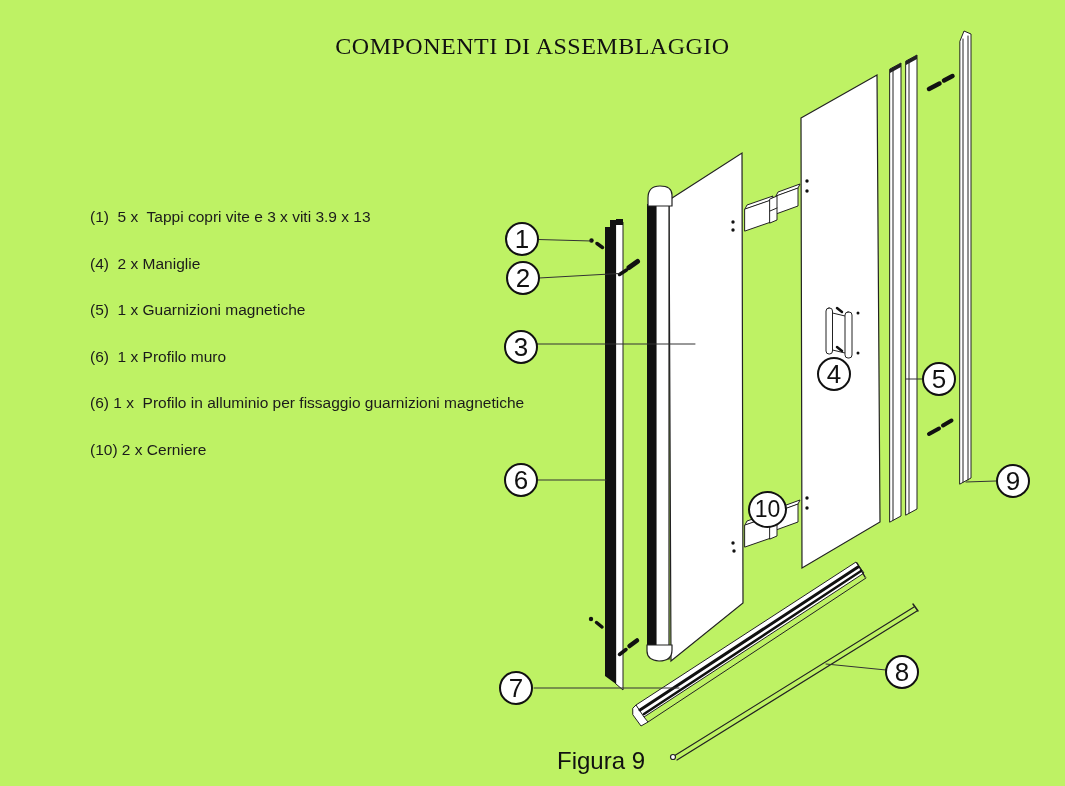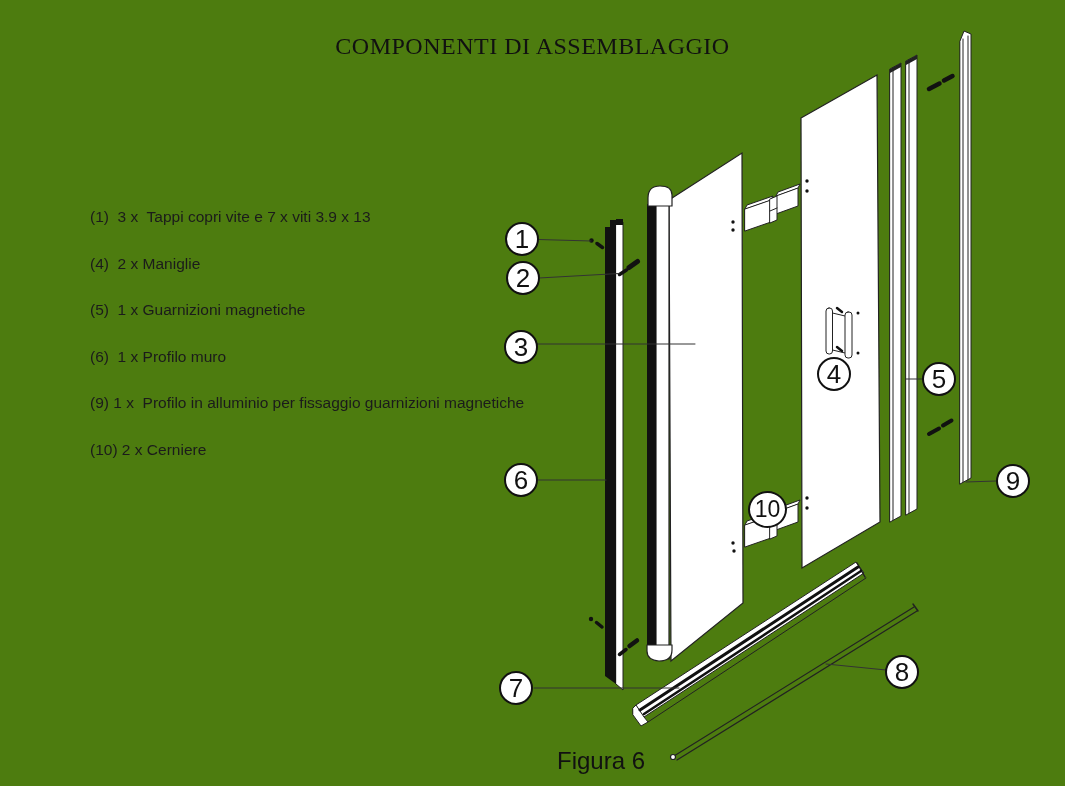--- a/index.html
+++ b/index.html
@@ -4,7 +4,7 @@
 <style>
   html,body { margin:0; padding:0; background:#fff; }
   .page {
-    position:relative; width:1065px; height:786px; background:#4d7c0f;
+    position:relative; width:1065px; height:786px; background:#bef264;
     font-family:"Liberation Sans", sans-serif; overflow:hidden;
   }
   .title {

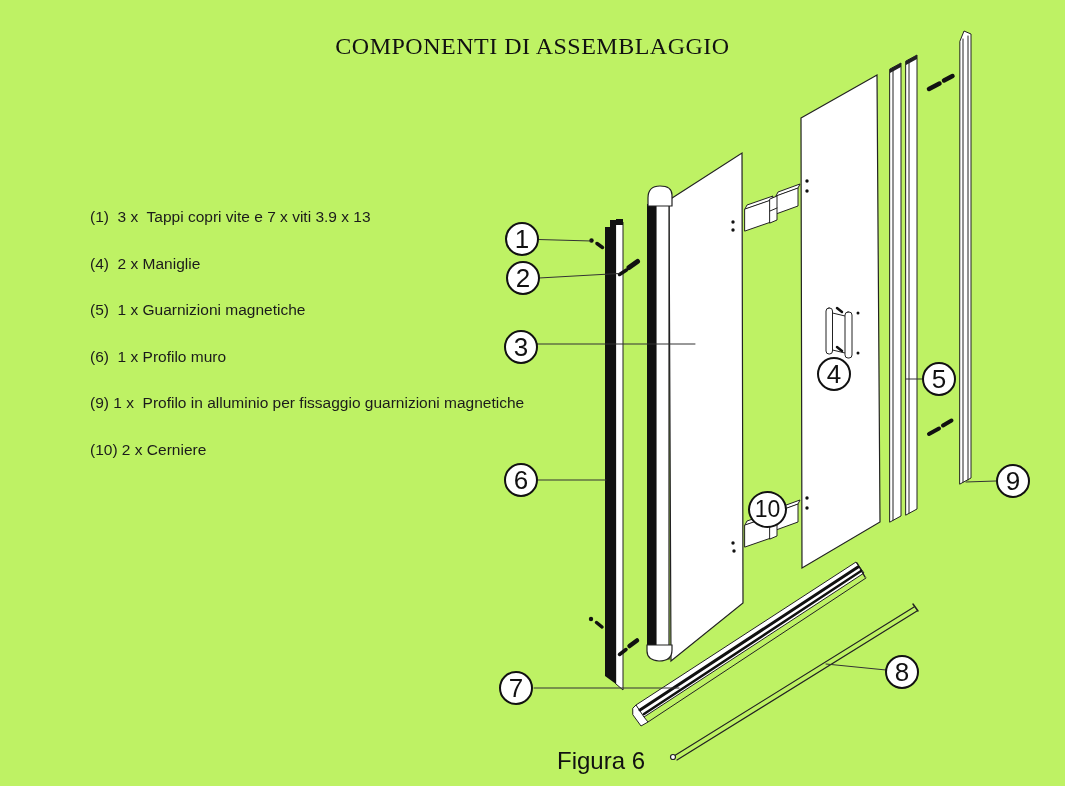--- a/index.html
+++ b/index.html
@@ -35,7 +35,7 @@
   <div class="title">COMPONENTI DI ASSEMBLAGGIO</div>
 
   <div class="parts">
-    <div class="parts-item">(1)  3 x  Tappi copri vite e 7 x viti 3.9 x 13</div>
+    <div class="parts-item">(1)  5 x  Tappi copri vite e 3 x viti 3.9 x 13</div>
     <div class="parts-item">(4)  2 x Maniglie</div>
     <div class="parts-item">(5)  1 x Guarnizioni magnetiche</div>
     <div class="parts-item">(6)  1 x Profilo muro</div>

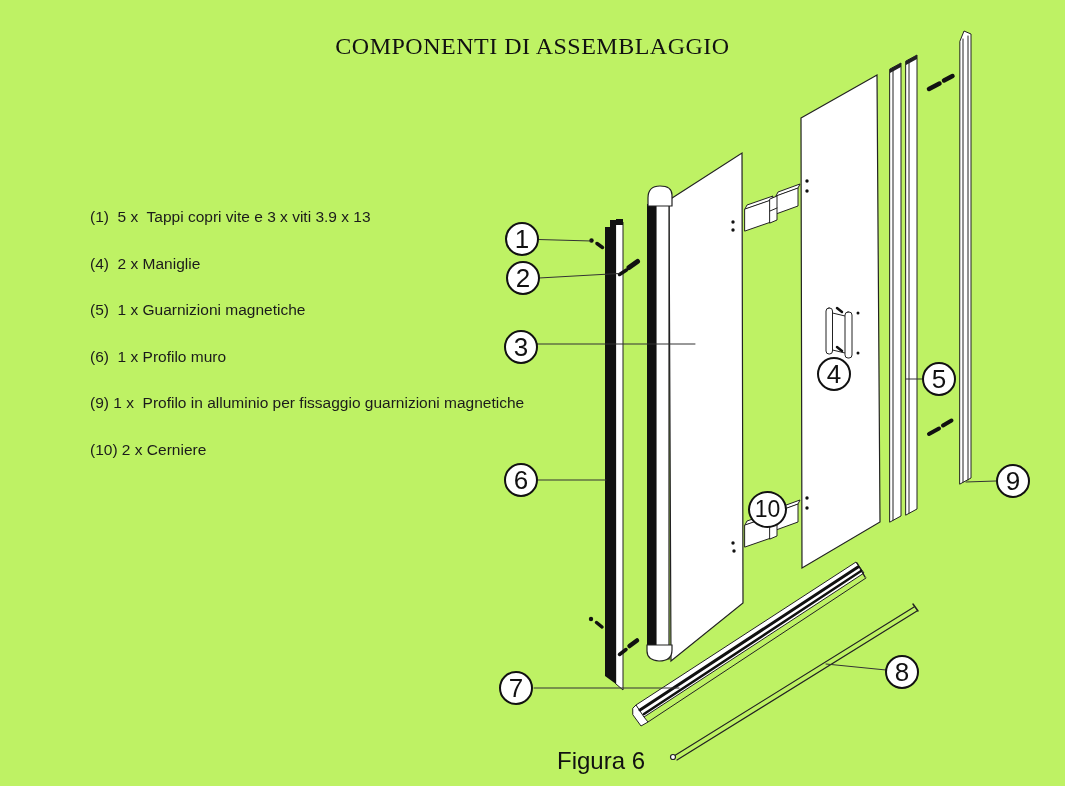--- a/index.html
+++ b/index.html
@@ -39,7 +39,7 @@
     <div class="parts-item">(4)  2 x Maniglie</div>
     <div class="parts-item">(5)  1 x Guarnizioni magnetiche</div>
     <div class="parts-item">(6)  1 x Profilo muro</div>
-    <div class="parts-item">(9) 1 x  Profilo in alluminio per fissaggio guarnizioni magnetiche</div>
+    <div class="parts-item">(6) 1 x  Profilo in alluminio per fissaggio guarnizioni magnetiche</div>
     <div class="parts-item">(10) 2 x Cerniere</div>
   </div>
 

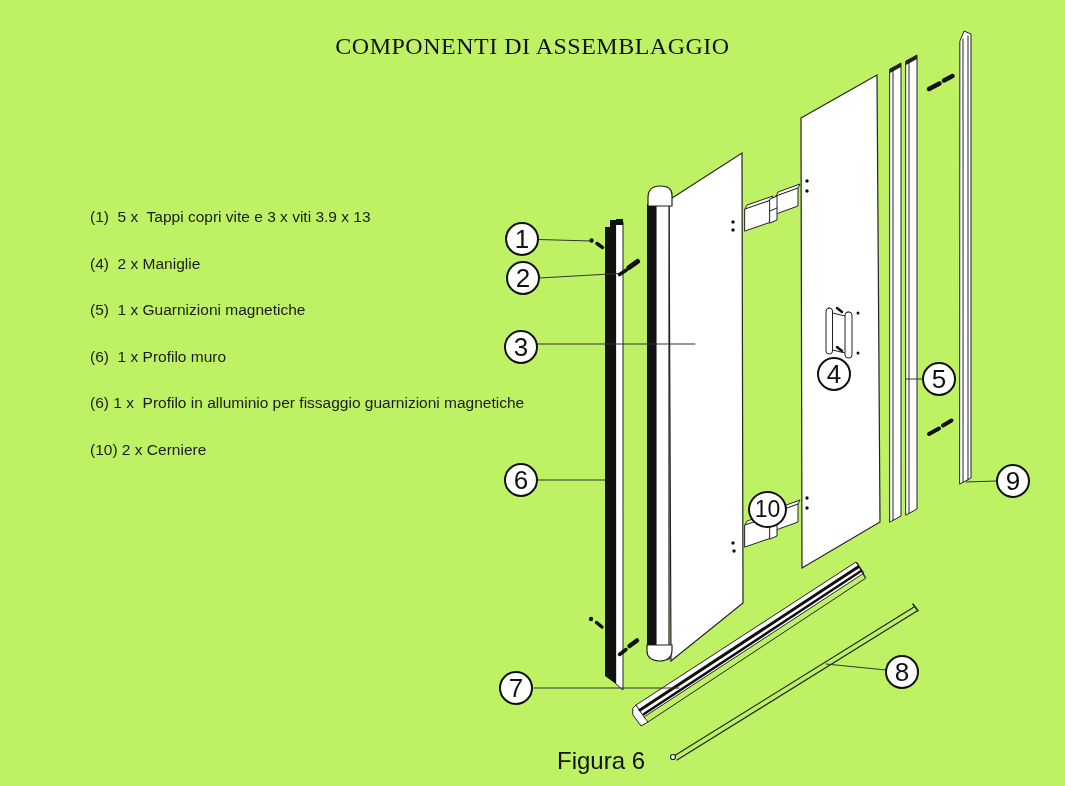--- a/index.html
+++ b/index.html
@@ -171,7 +171,7 @@
   <div class="callout" style="left:996px; top:464px;">9</div>
   <div class="callout wide" style="left:748px; top:479px;">10</div>
 
-  <div class="caption">Figura 6</div>
+  <div class="caption">Figura 9</div>
 
 </div>
 

